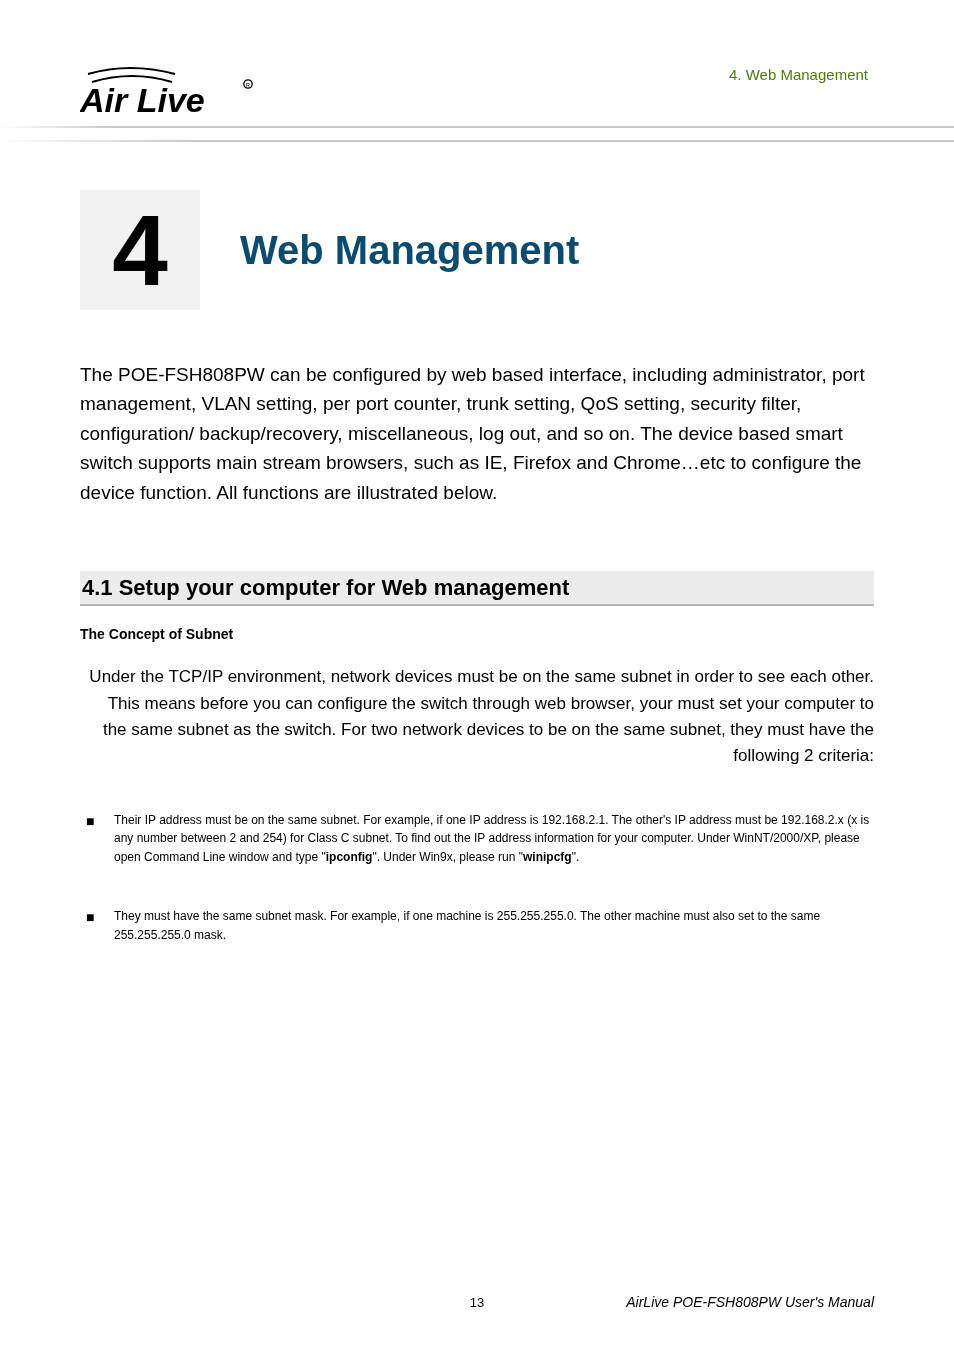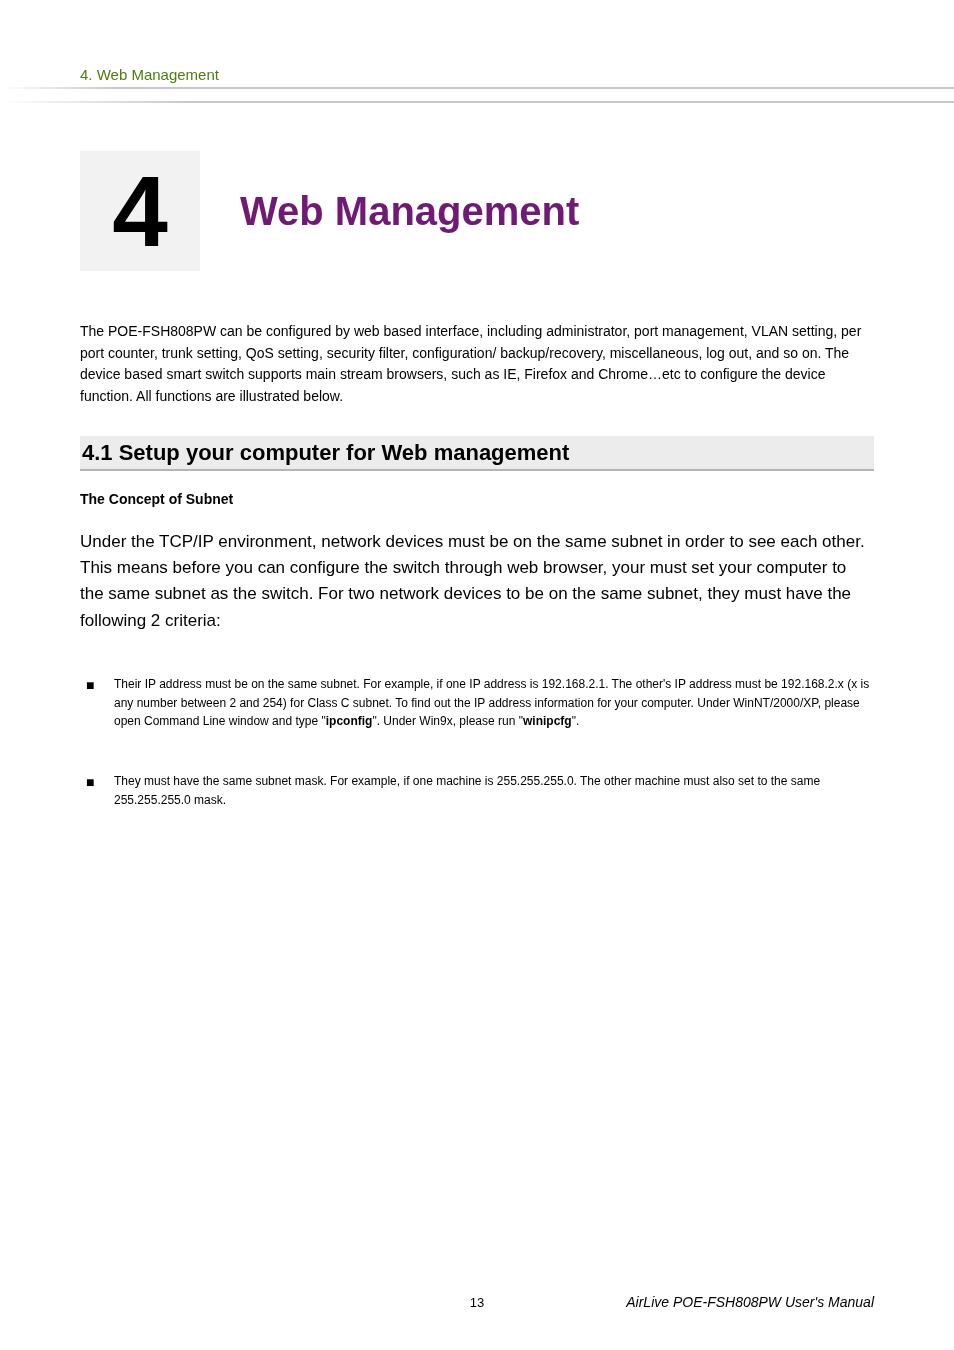--- a/index.html
+++ b/index.html
@@ -147,6 +147,15 @@
 <div class="page">
 
   <div class="header-row">
+    <div class="logo">
+      <svg viewBox="0 0 180 62" width="180" height="62">
+        <path d="M8 14 Q 50 2 95 14" stroke="#000" stroke-width="2.2" fill="none"></path>
+        <path d="M12 22 Q 52 10 92 22" stroke="#000" stroke-width="2.2" fill="none"></path>
+        <text x="0" y="52" font-family="Arial Black, Arial" font-weight="900" font-size="34" font-style="italic" fill="#000">Air Live</text>
+        <circle cx="168" cy="24" r="4.2" stroke="#000" stroke-width="1.3" fill="none"></circle>
+        <text x="168" y="27" font-size="5.5" text-anchor="middle" fill="#000">R</text>
+      </svg>
+    </div>
     <div class="header-text">4. Web Management</div>
   </div>
 

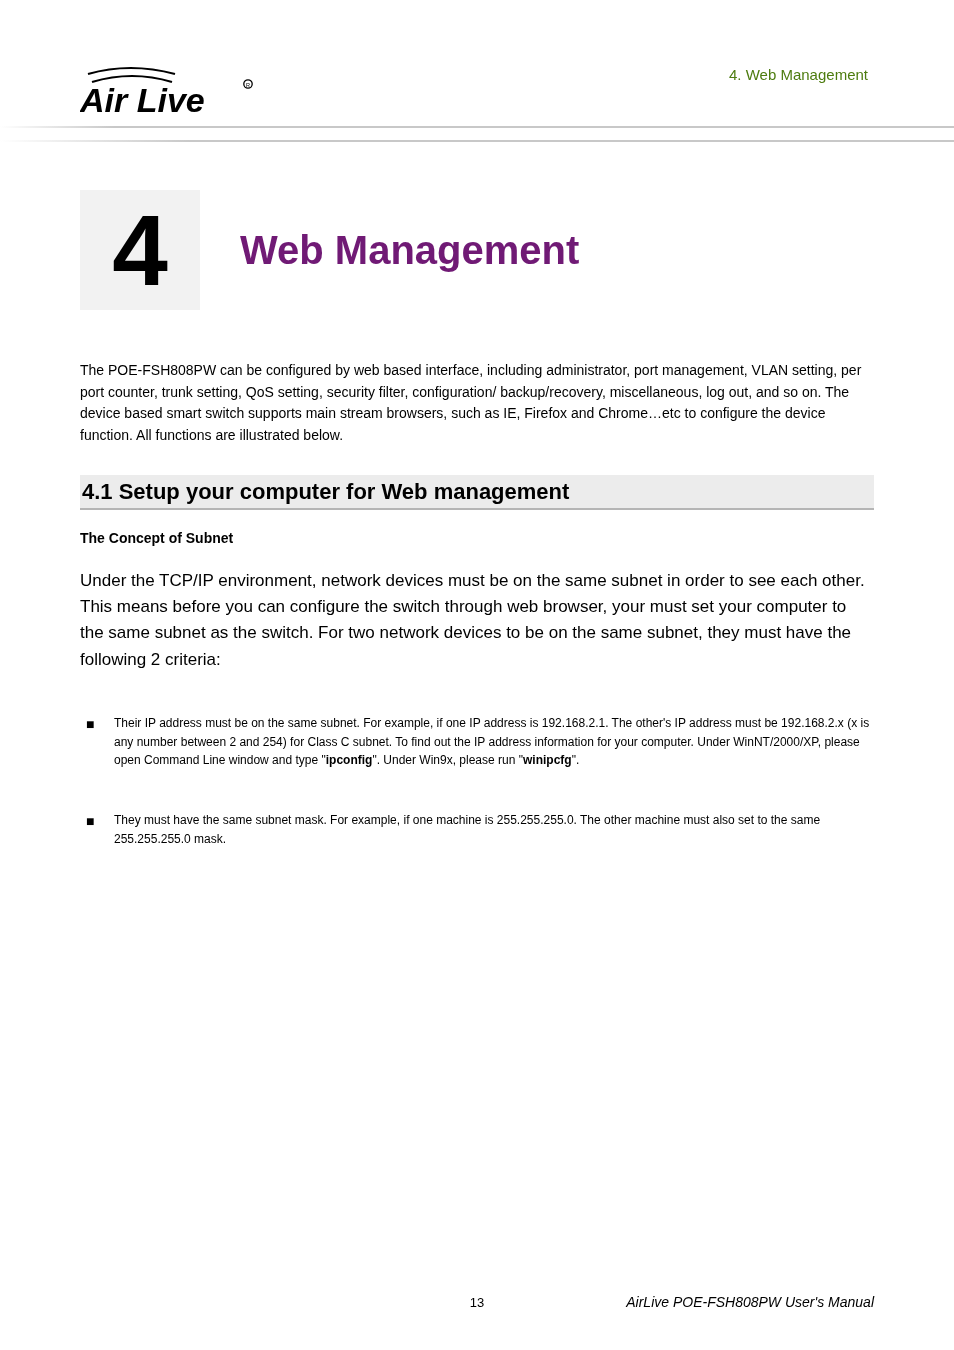--- a/index.html
+++ b/index.html
@@ -74,7 +74,7 @@
   .chapter-title {
     font-size: 40px;
     font-weight: bold;
-    color: #701a75;
+    color: #0c4a6e;
     text-align: right;
   }
   .intro {

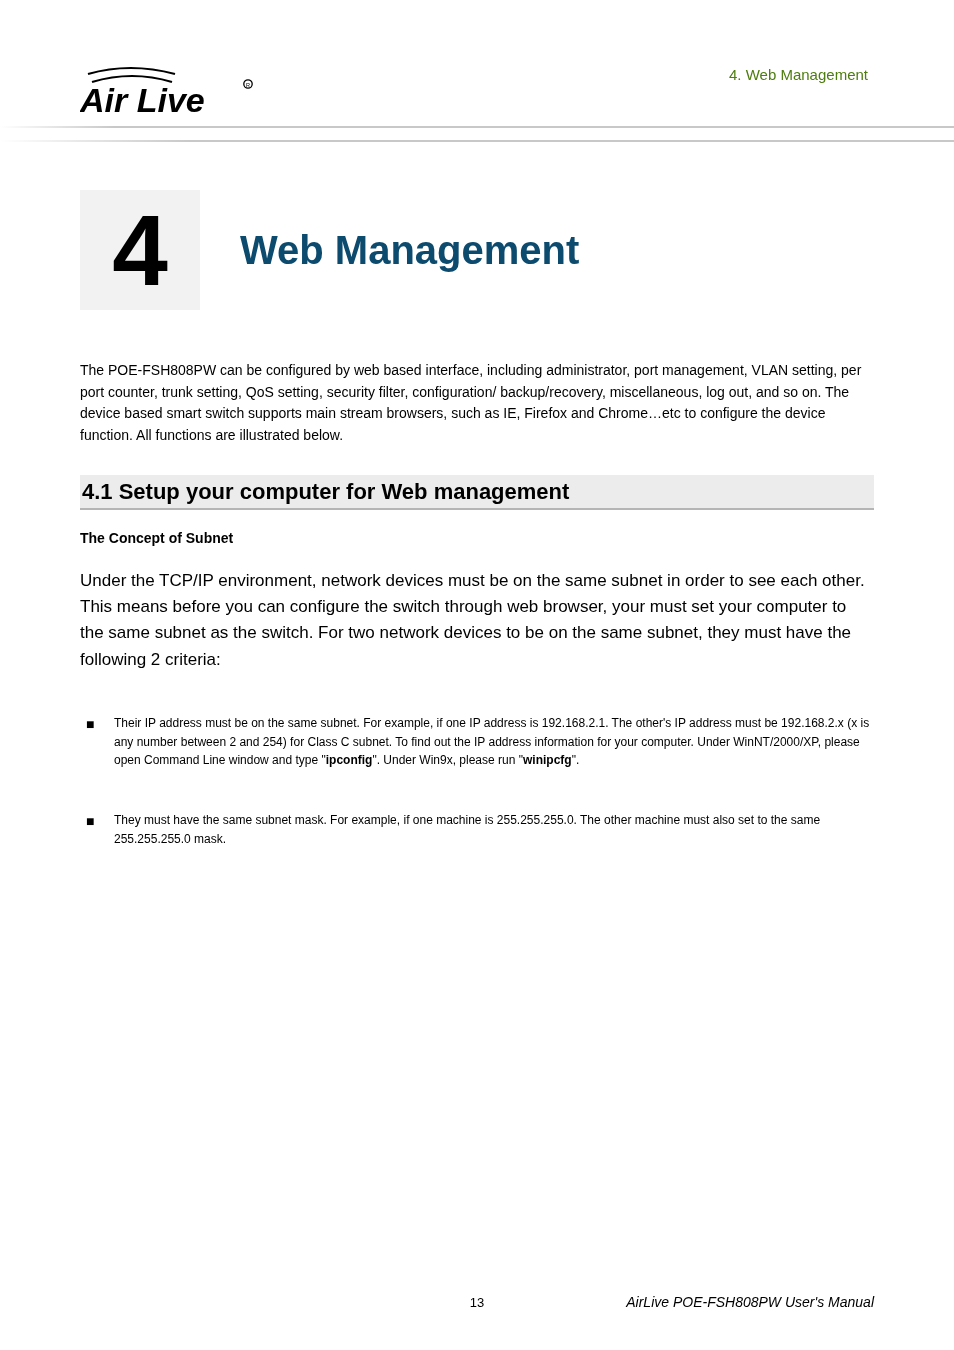--- a/index.html
+++ b/index.html
@@ -78,9 +78,9 @@
     text-align: right;
   }
   .intro {
-    font-size: 14px;
+    font-size: 19px;
     line-height: 1.55;
-    margin-bottom: 28px;
+    margin-bottom: 64px;
   }
   .section-heading {
     font-size: 22px;

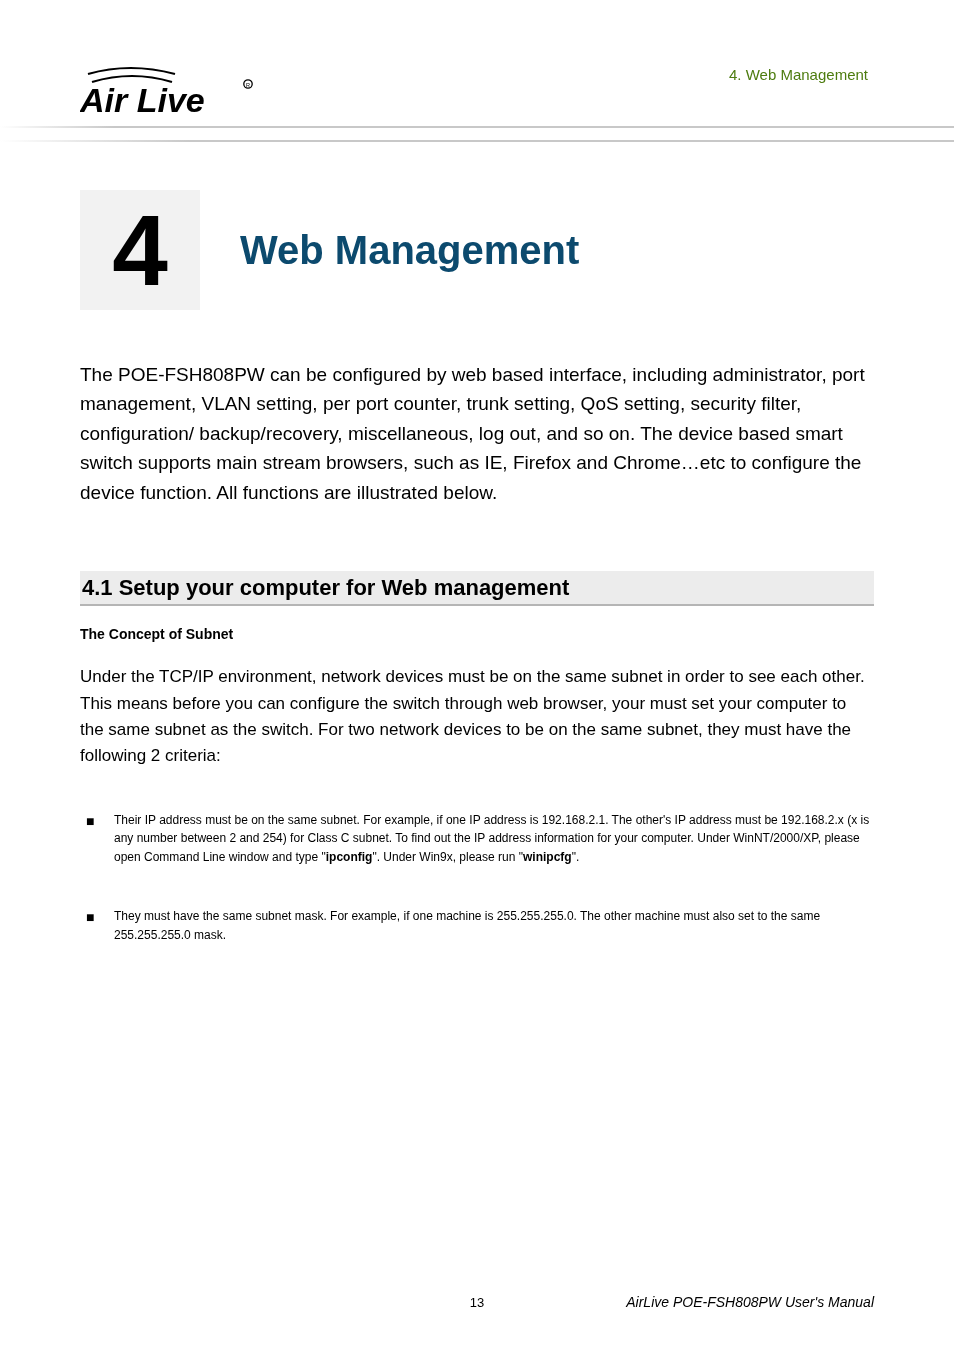--- a/index.html
+++ b/index.html
@@ -99,6 +99,7 @@
     font-size: 17px;
     line-height: 1.55;
     margin-bottom: 26px;
+    text-align: right;
   }
   .bullets {
     list-style: none;

